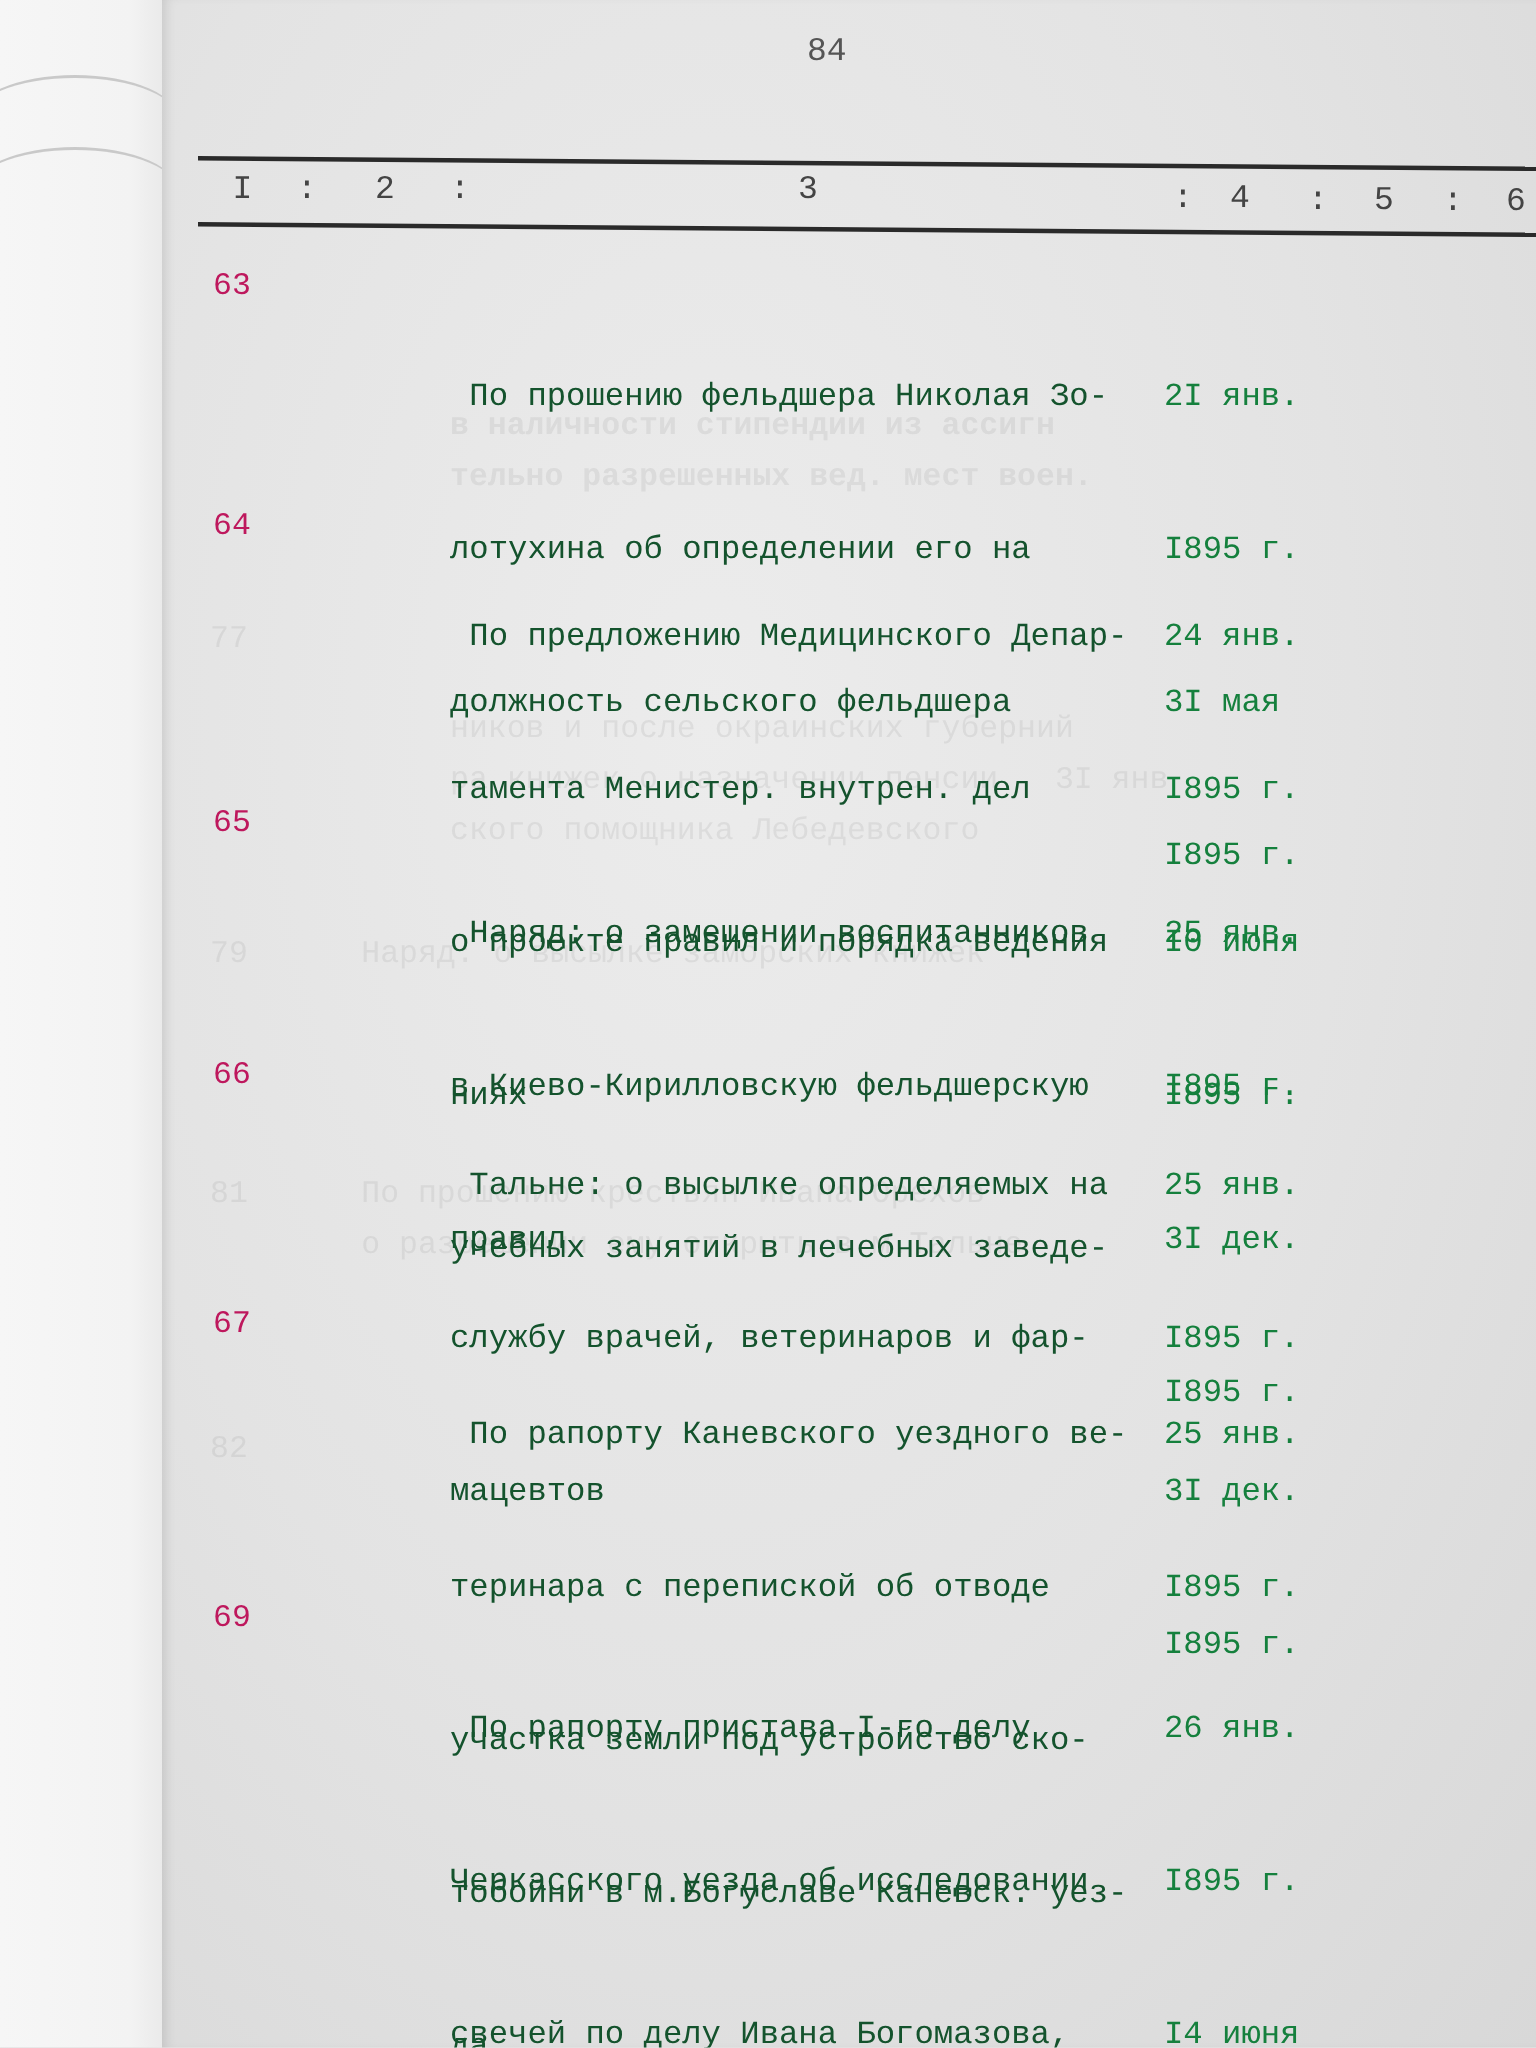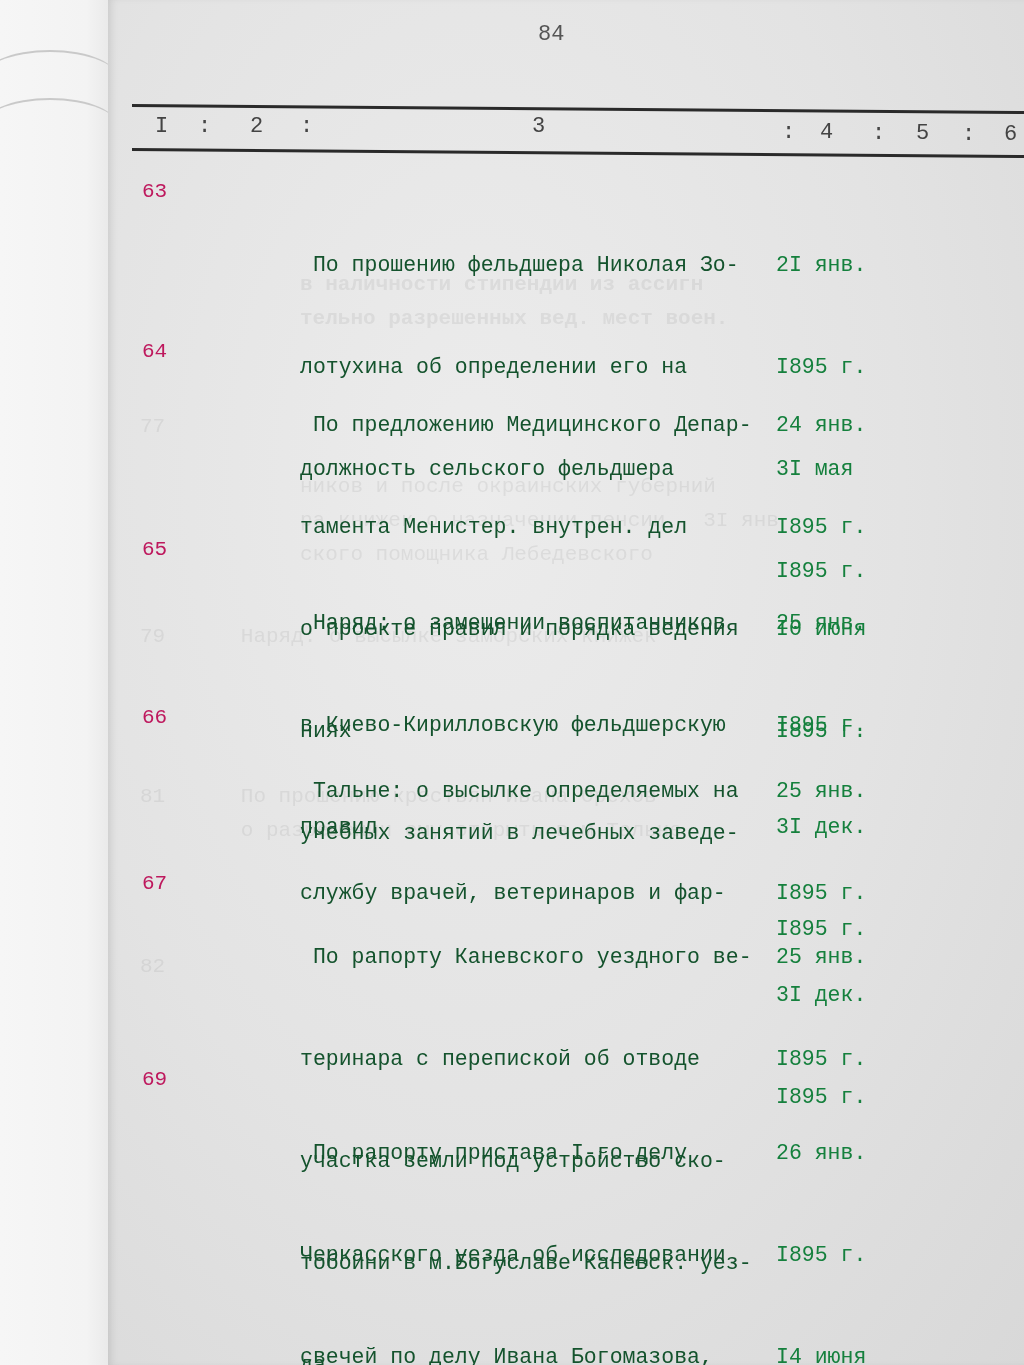--- a/index.html
+++ b/index.html
@@ -191,6 +191,7 @@
   <div class="entry-desc">
     <div> Тальне: о высылке определяемых на</div>
     <div>службу врачей, ветеринаров и фар-</div>
+    <div>мацевтов</div>
   </div>
   <div class="entry-dates">
     <div>25 янв.</div>

